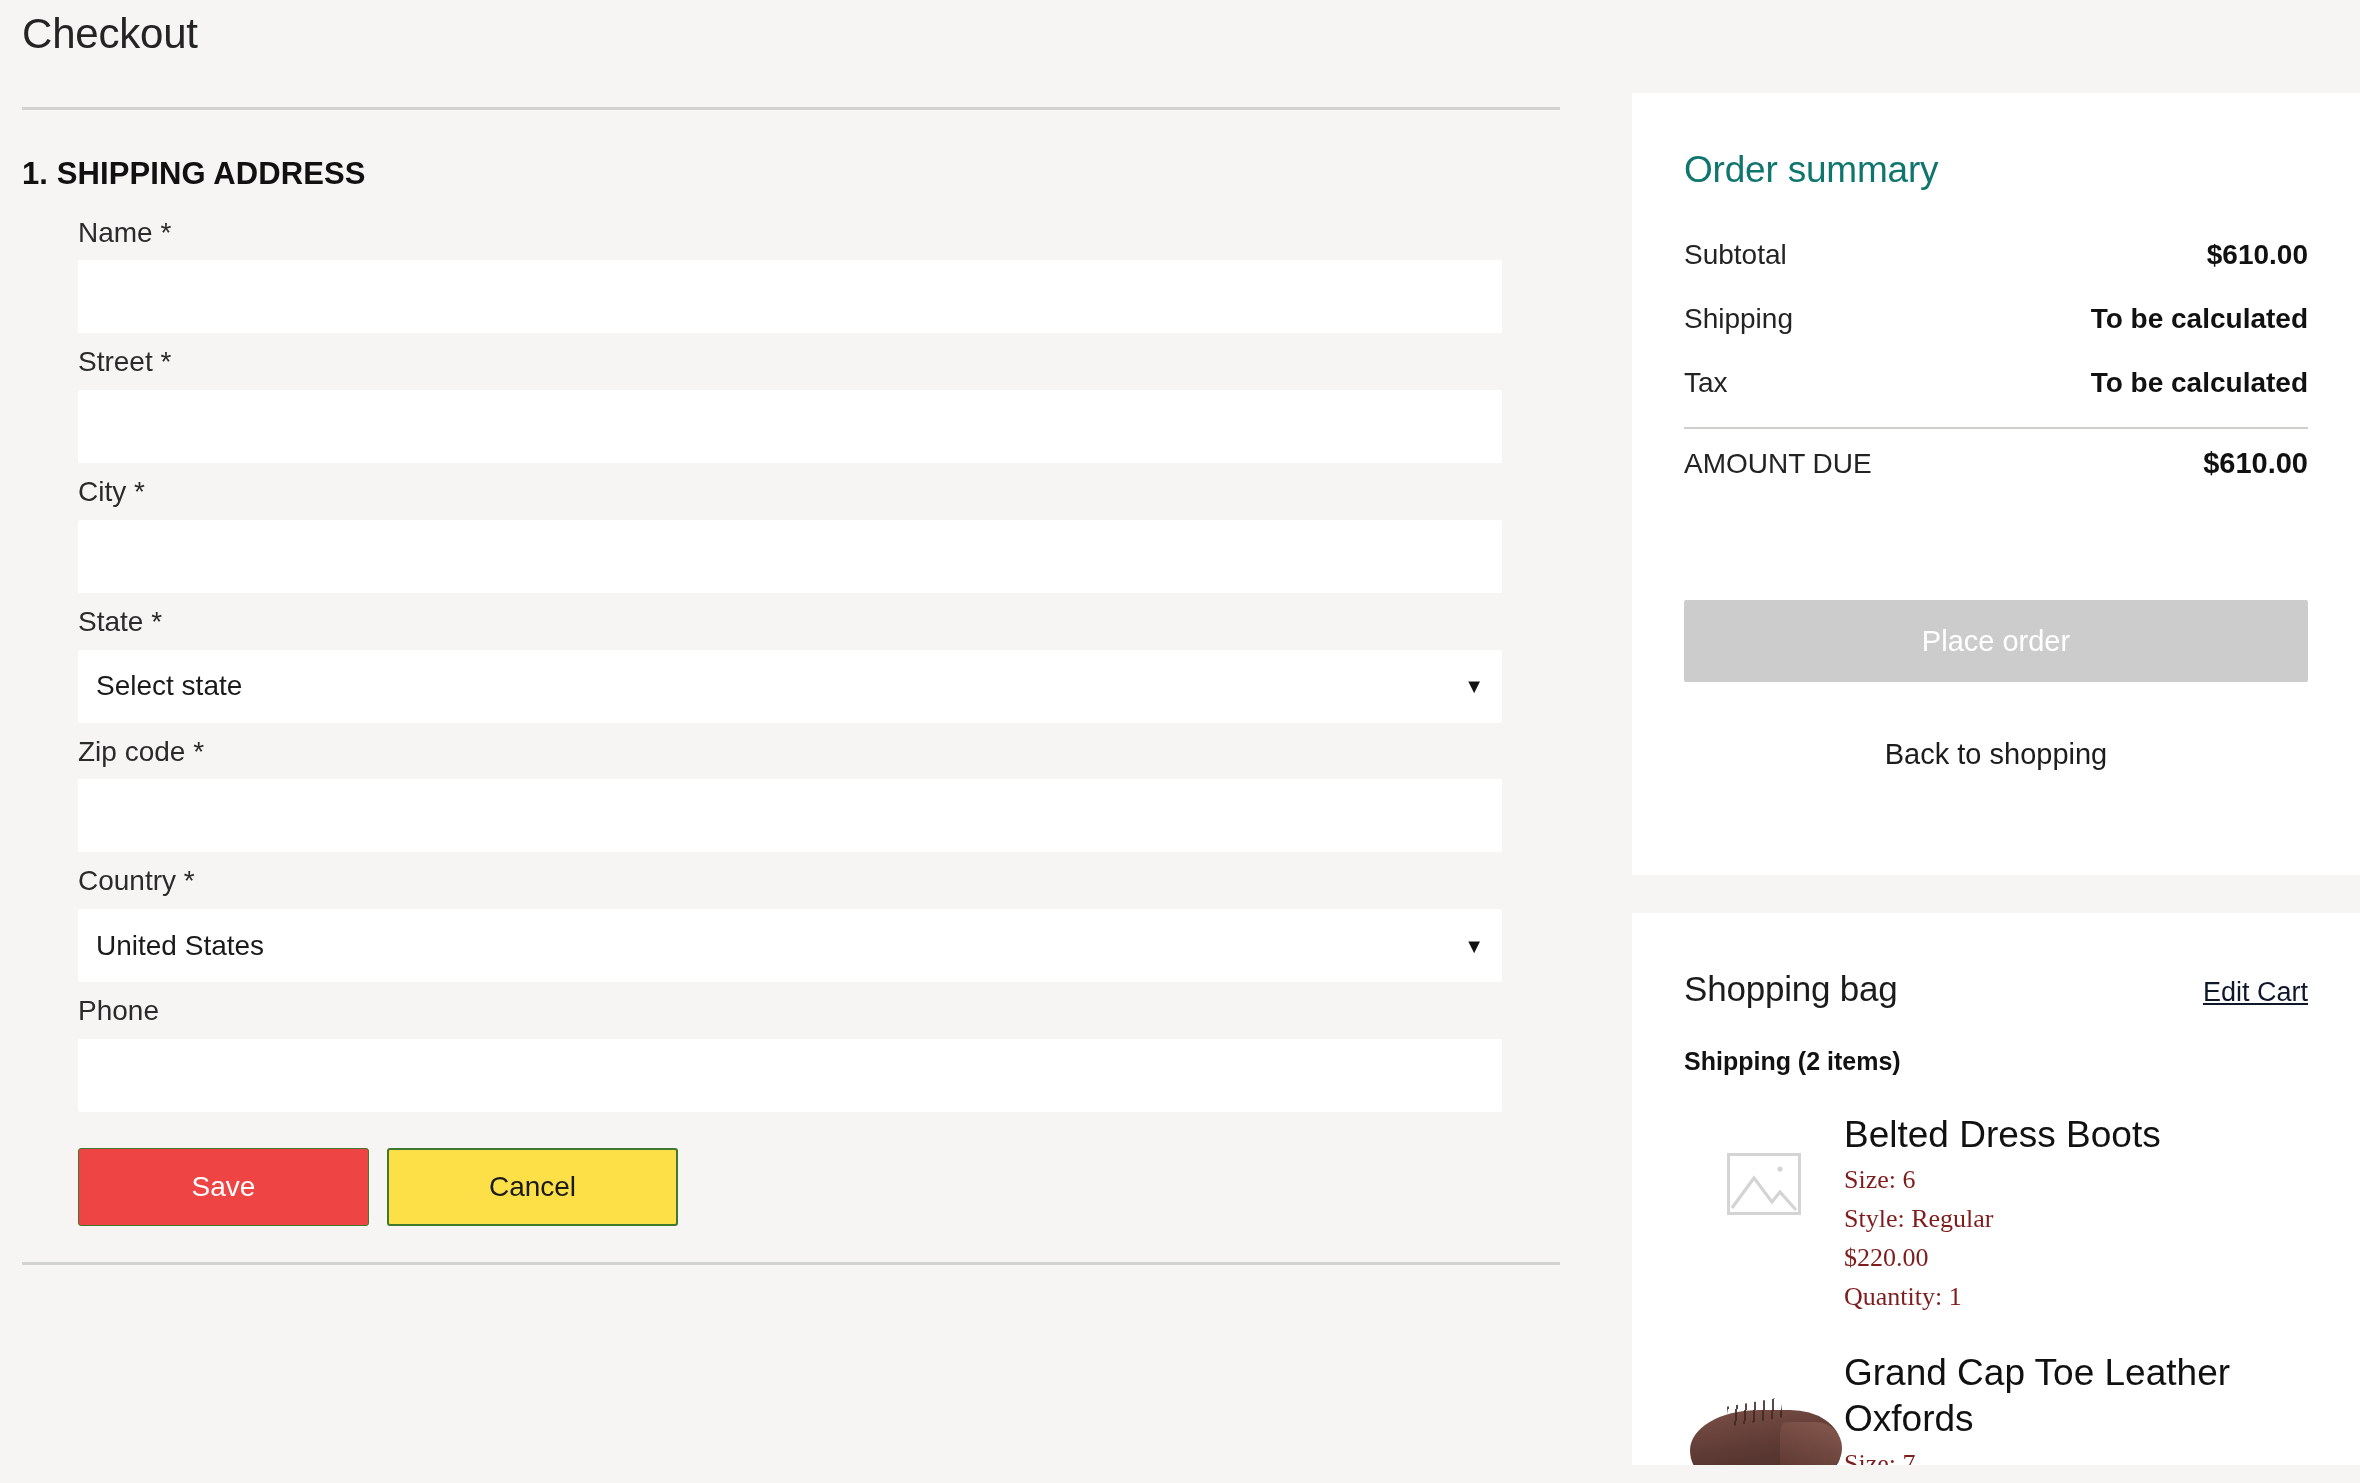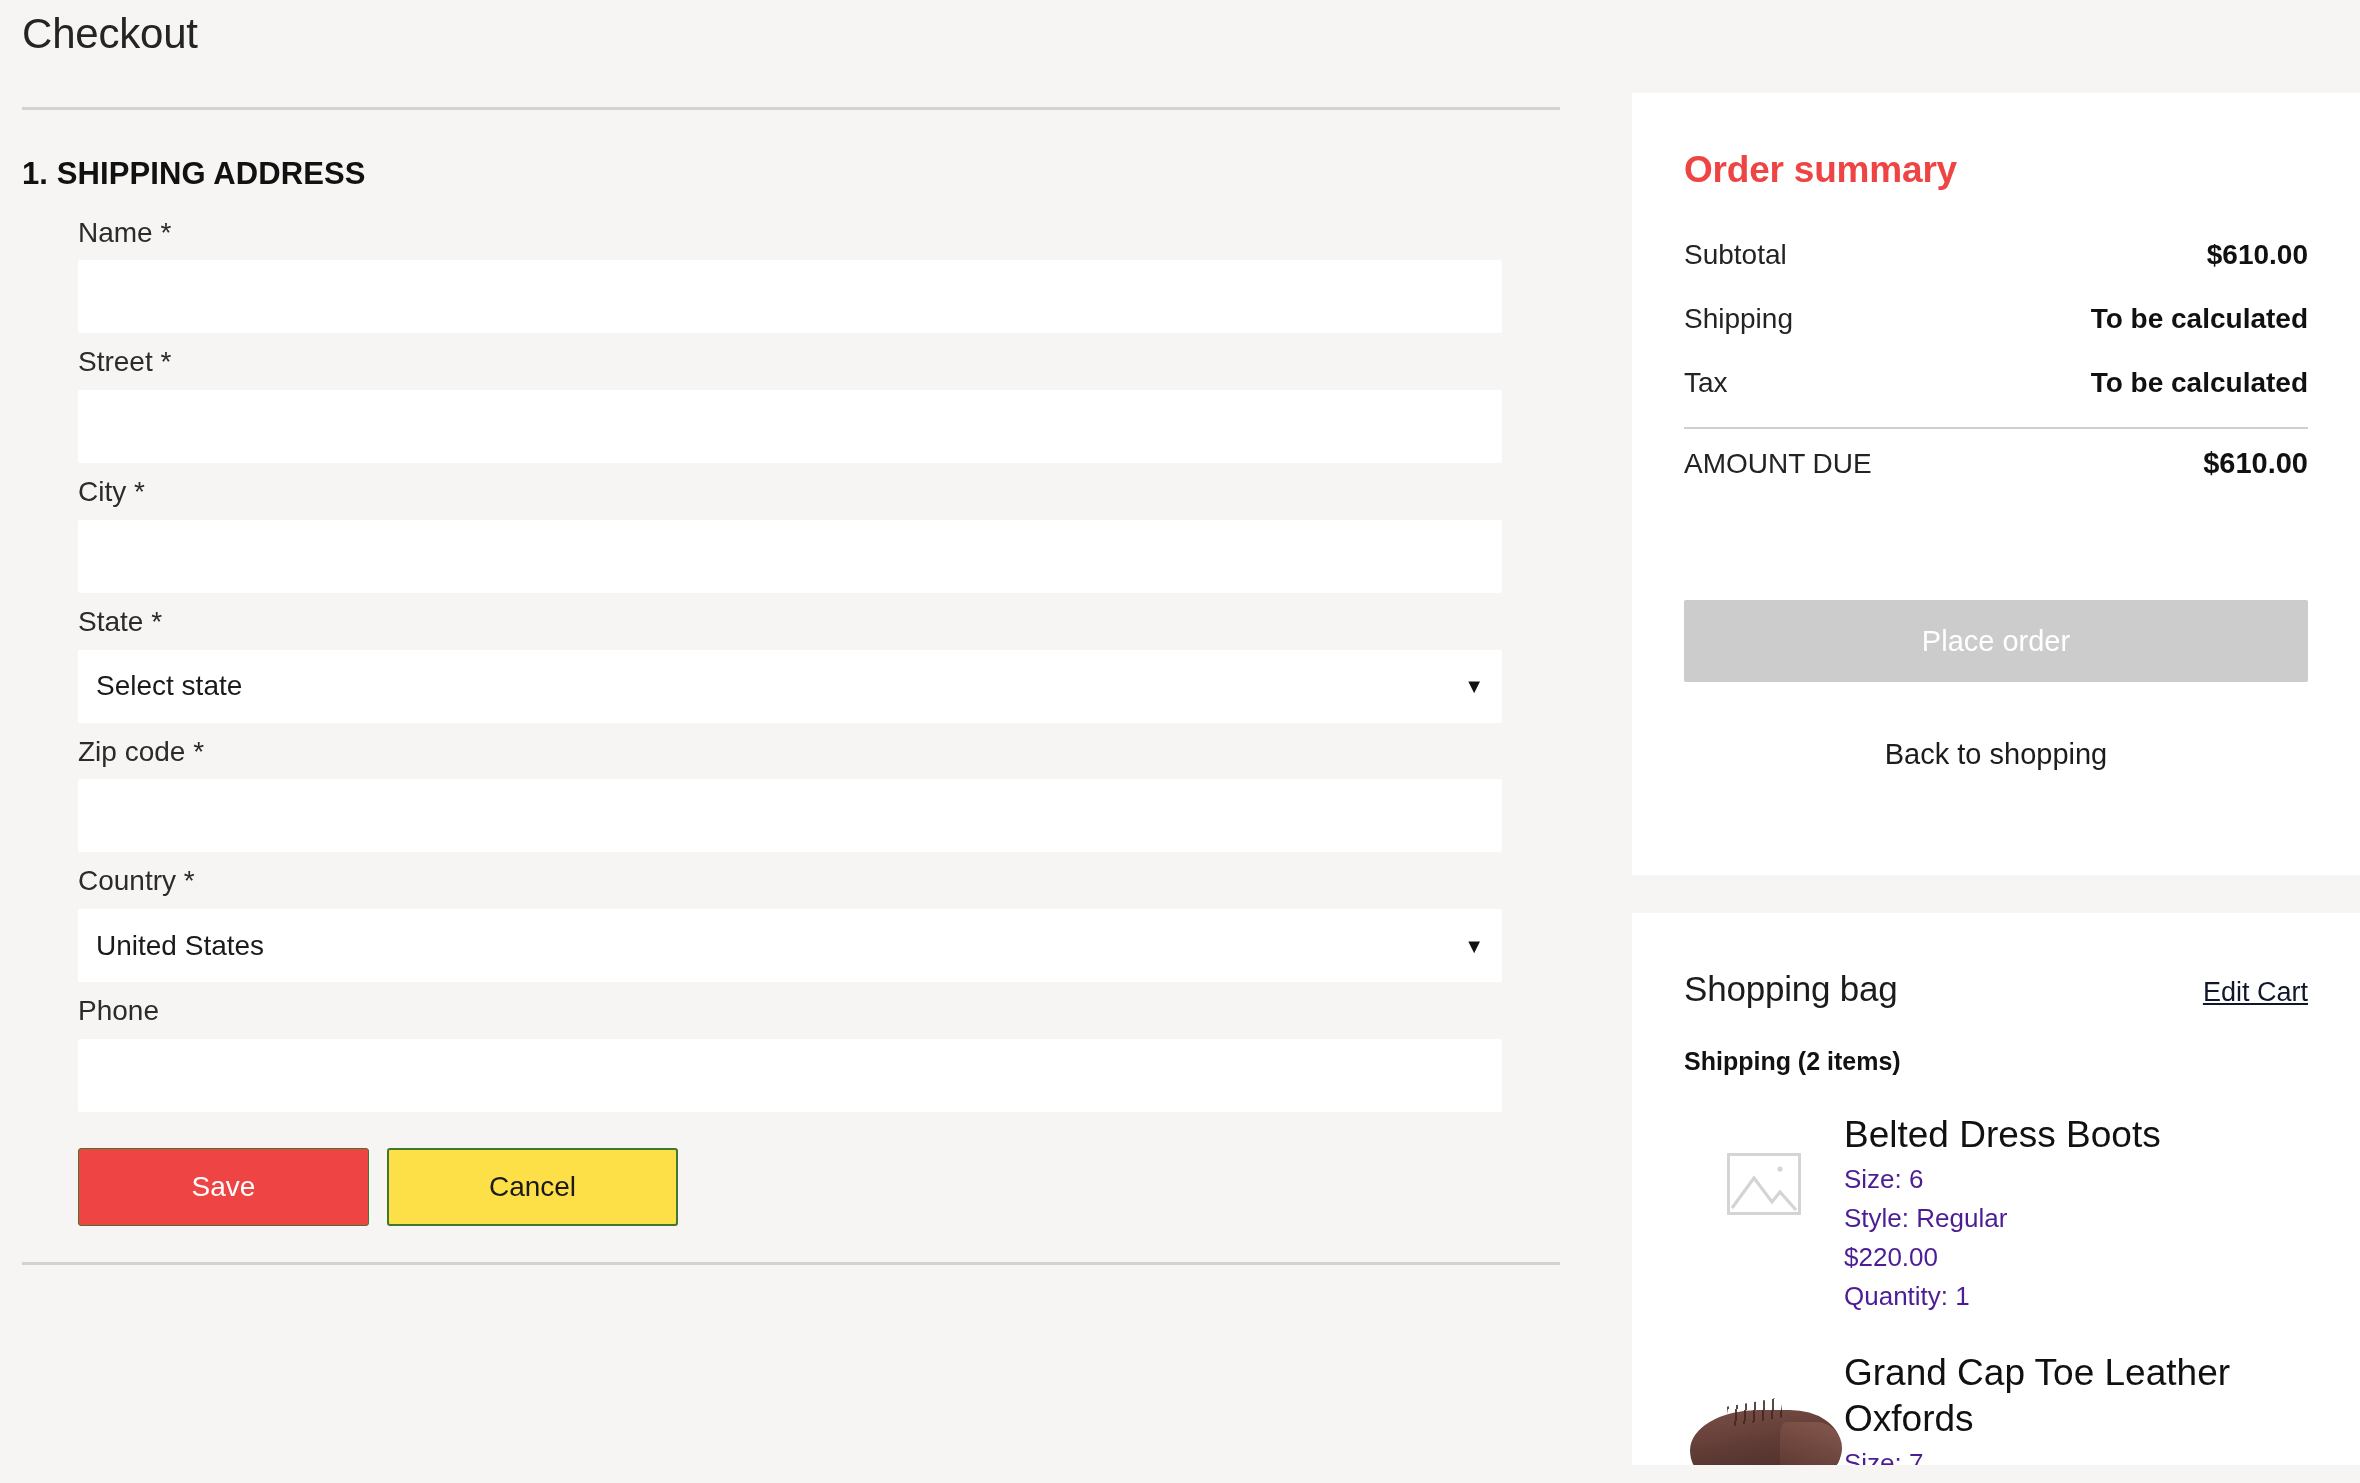--- a/index.html
+++ b/index.html
@@ -180,8 +180,8 @@
 
   #summary-title {
     font-size: 37px;
-    font-weight: 700;
-    color: #ef4444;
+    font-weight: 400;
+    color: #0f766e;
     letter-spacing: -0.2px;
     padding-bottom: 34px;
   }

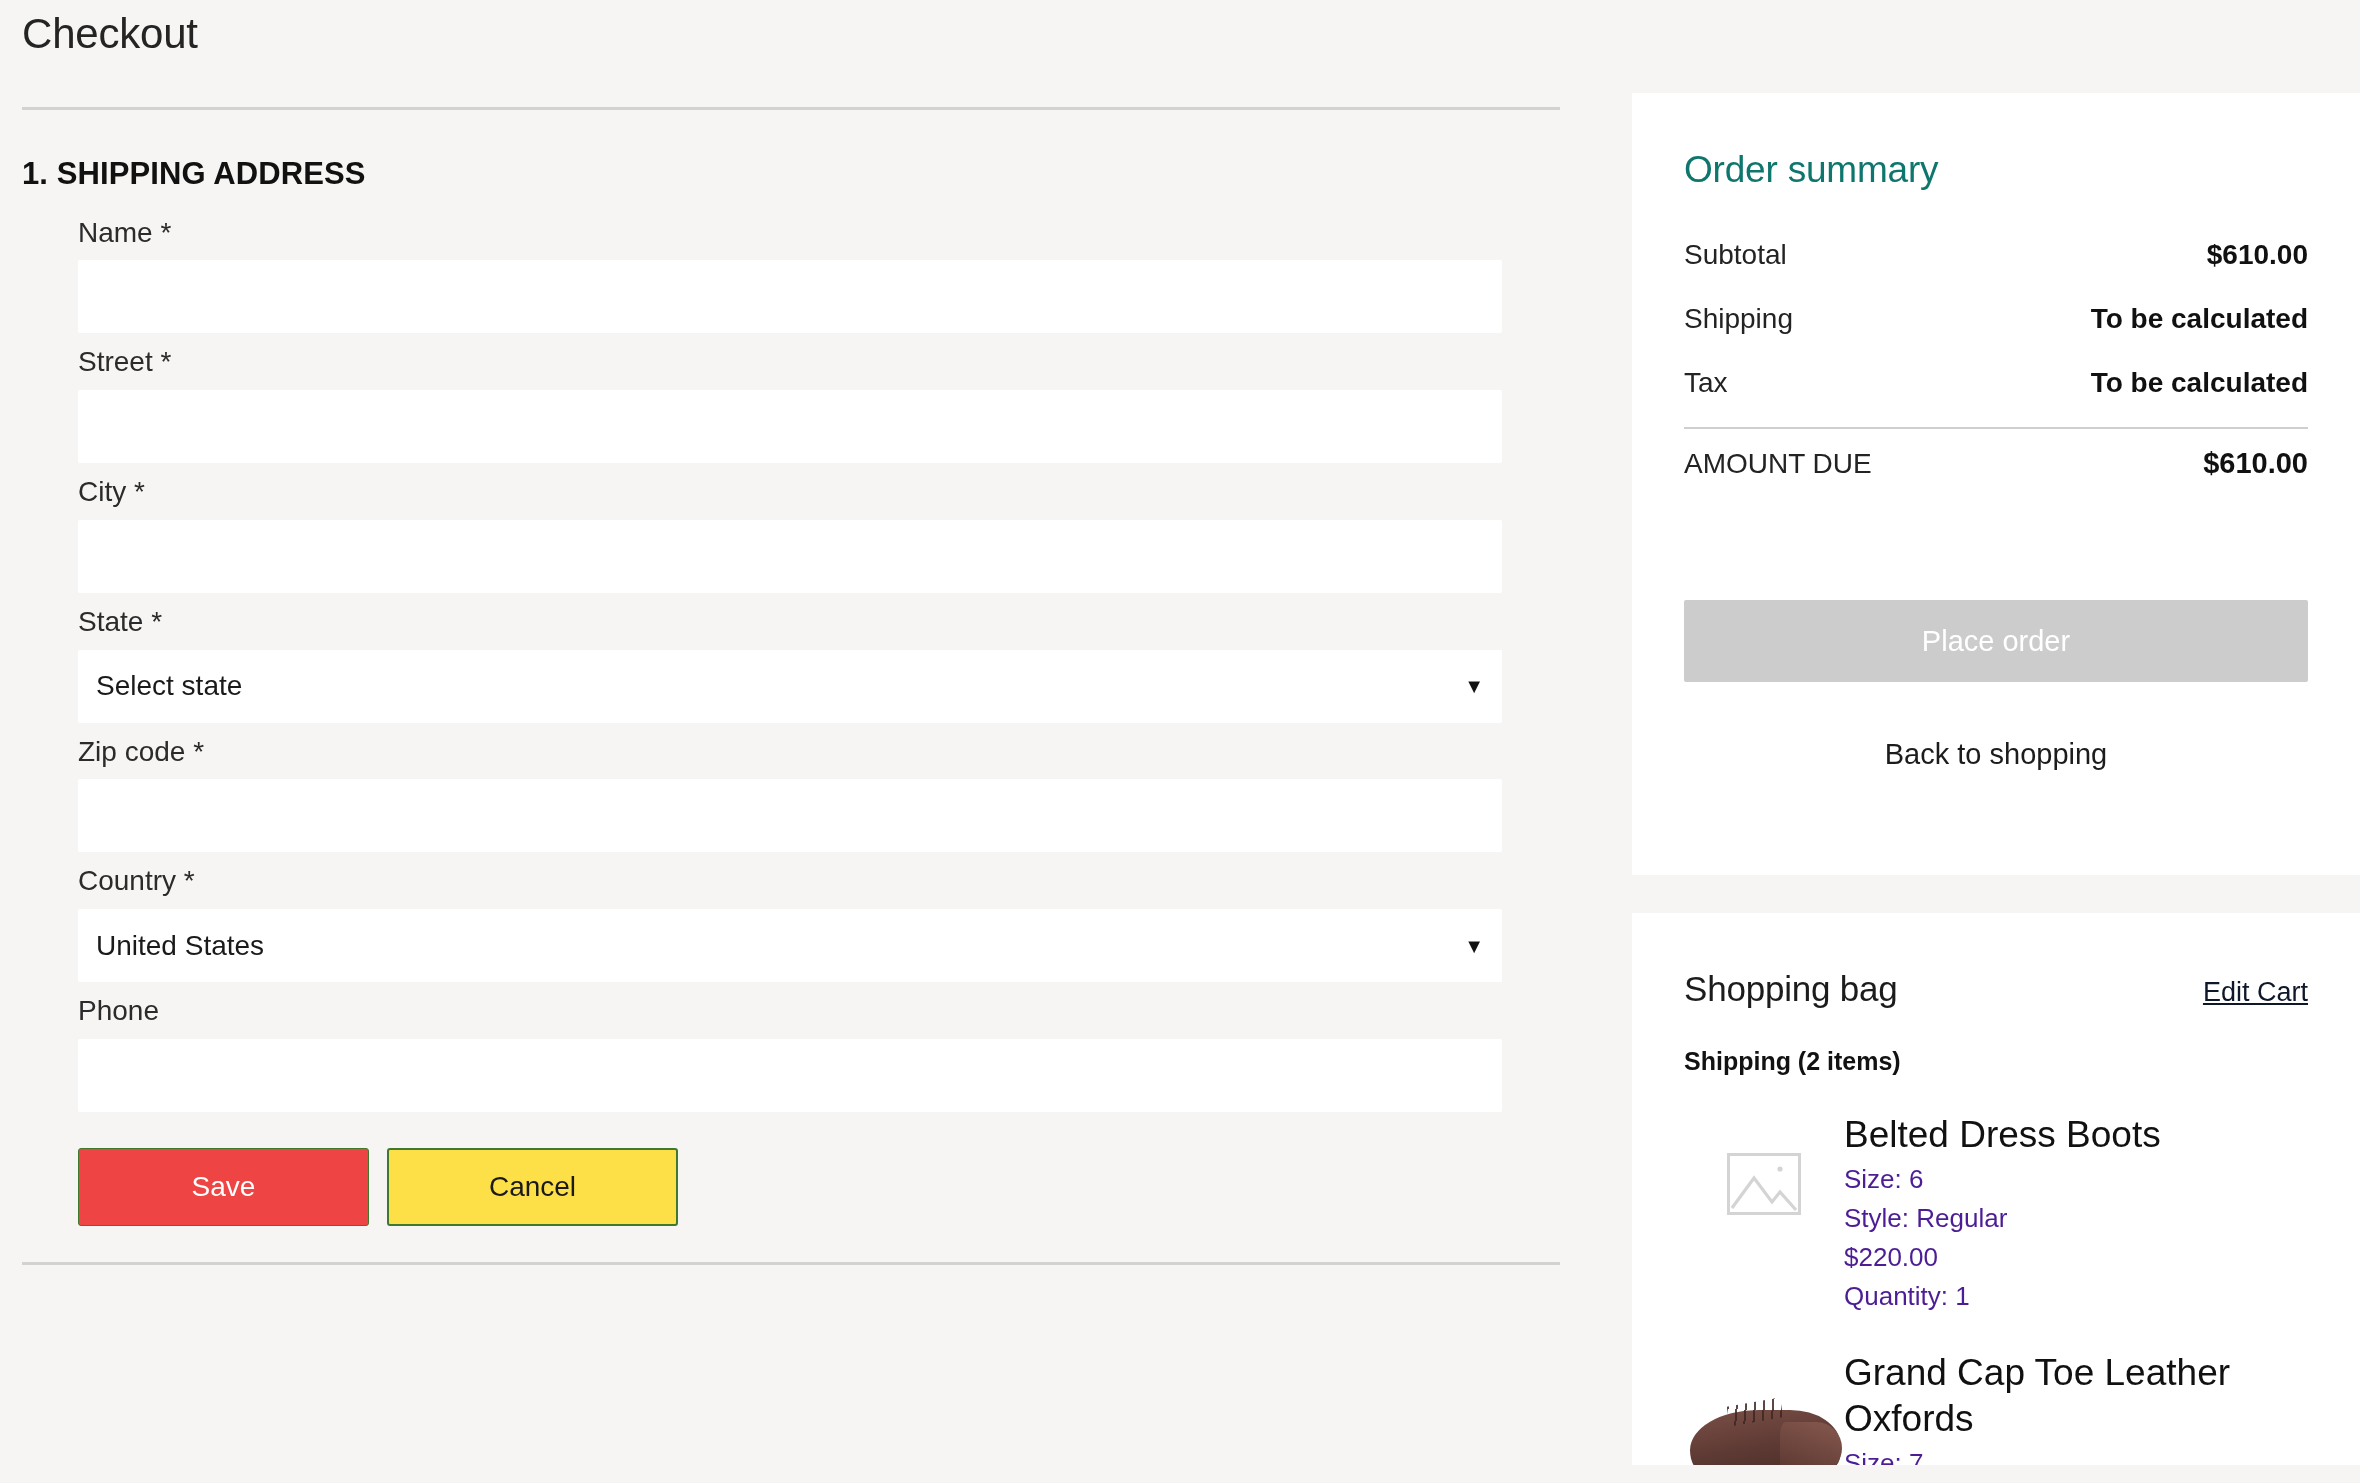--- a/index.html
+++ b/index.html
@@ -314,9 +314,10 @@
   .item-attr {
     font-size: 26px;
     font-weight: 400;
-    color: #4c1d95;
+    color: #7f1d1d;
     line-height: 1.35;
     padding-top: 4px;
+    font-family: Liberation Serif, serif;
   }
 
   

